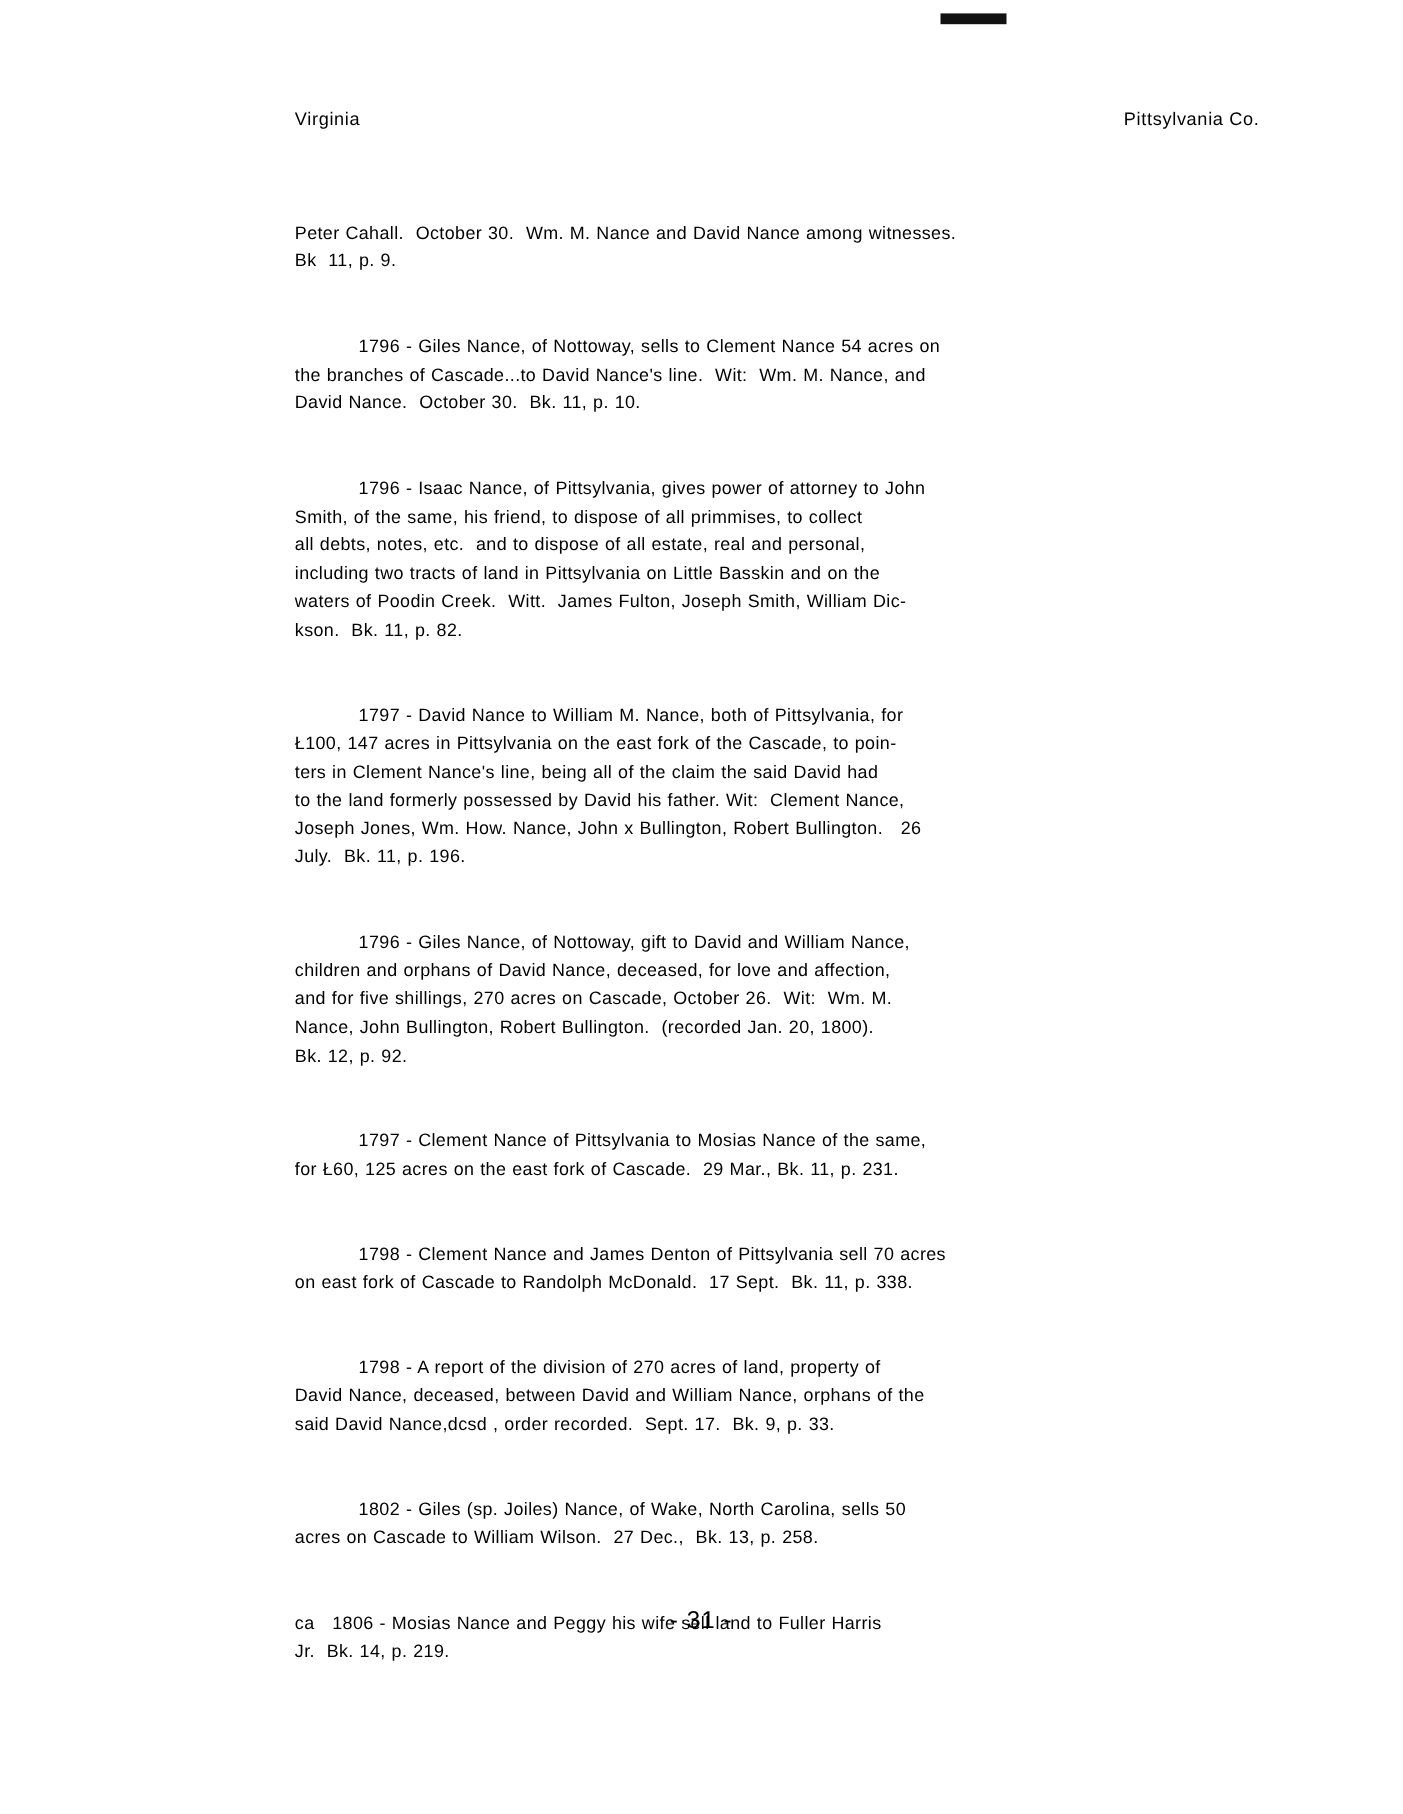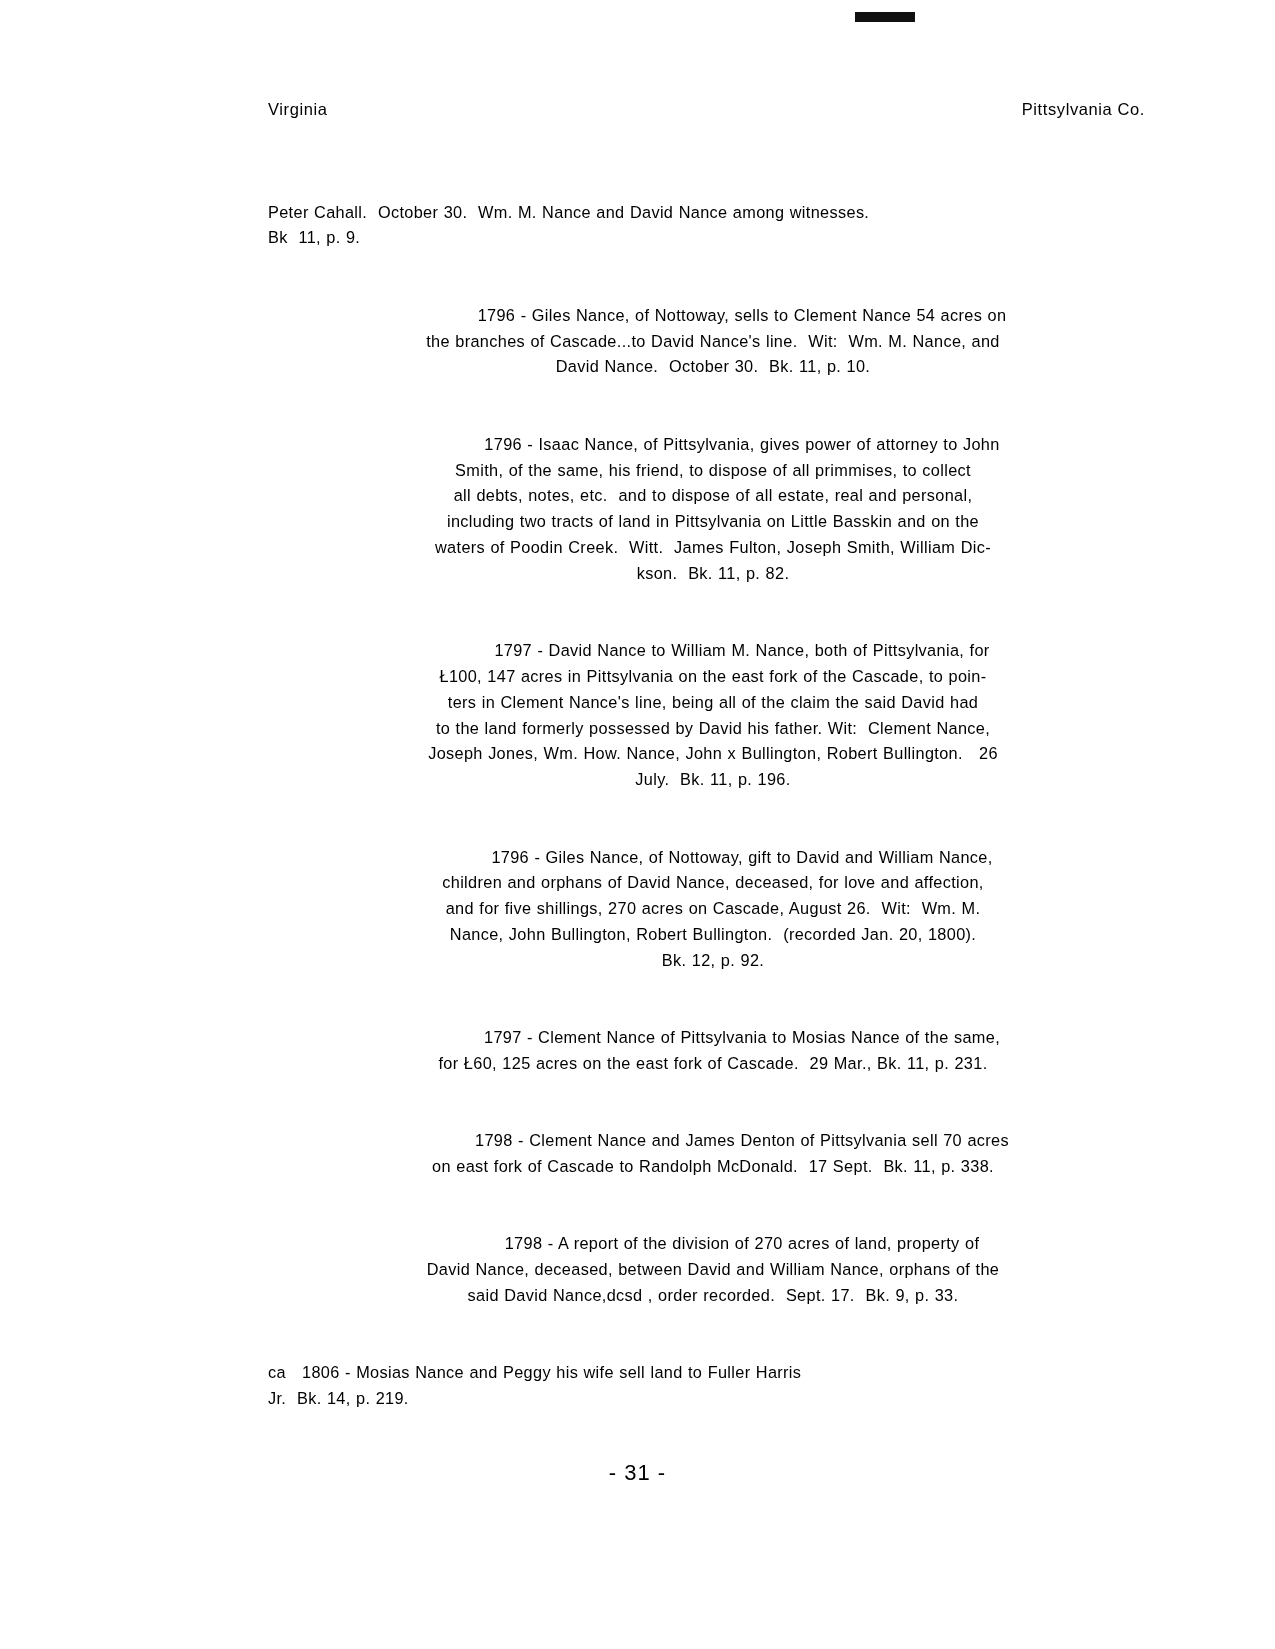--- a/index.html
+++ b/index.html
@@ -57,7 +57,6 @@
   }
   .para.indent {
     text-indent: 58px;
-    text-align: center;
   }
   .footer {
     position: absolute;

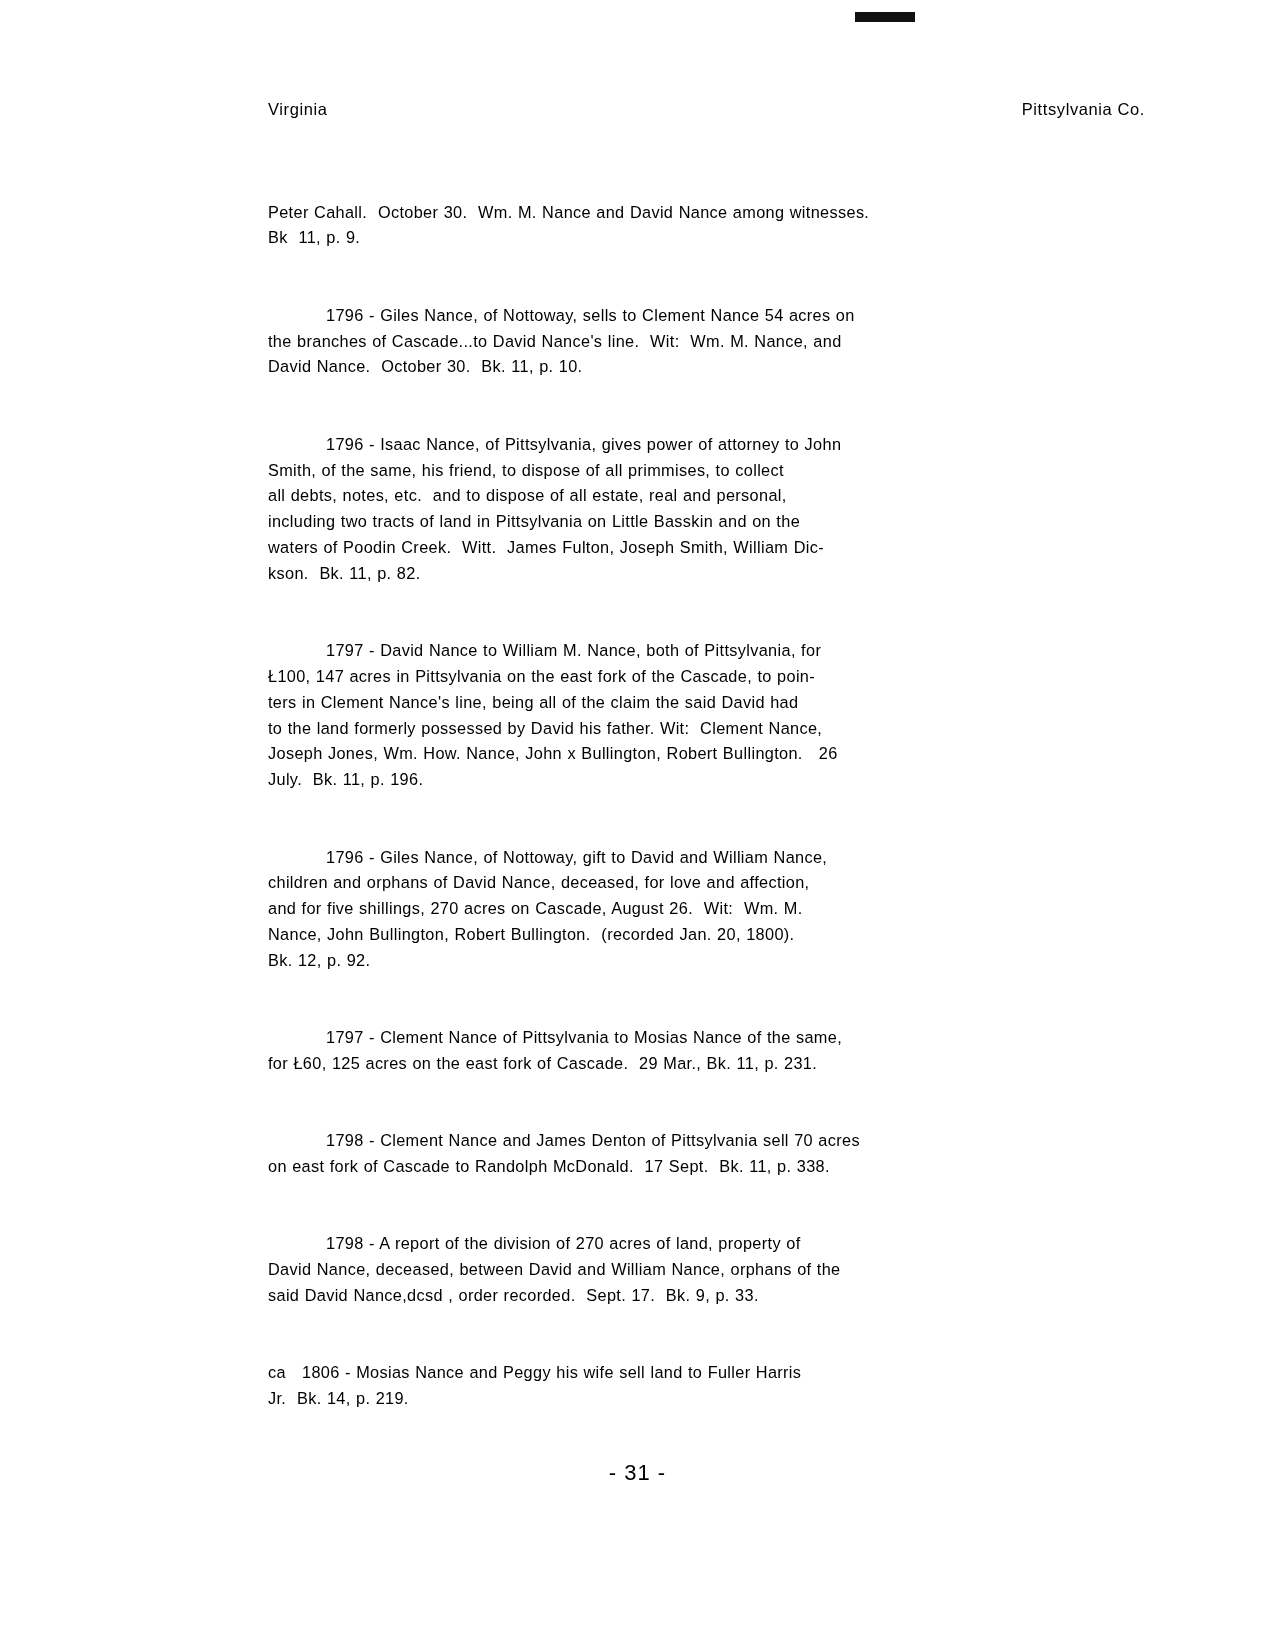--- a/index.html
+++ b/index.html
@@ -100,7 +100,7 @@
 July.  Bk. 11, p. 196.</p>
     <p class="para indent">1796 - Giles Nance, of Nottoway, gift to David and William Nance,
 children and orphans of David Nance, deceased, for love and affection,
-and for five shillings, 270 acres on Cascade, August 26.  Wit:  Wm. M.
+and for five shillings, 270 acres on Cascade, October 26.  Wit:  Wm. M.
 Nance, John Bullington, Robert Bullington.  (recorded Jan. 20, 1800).
 Bk. 12, p. 92.</p>
     <p class="para indent">1797 - Clement Nance of Pittsylvania to Mosias Nance of the same,

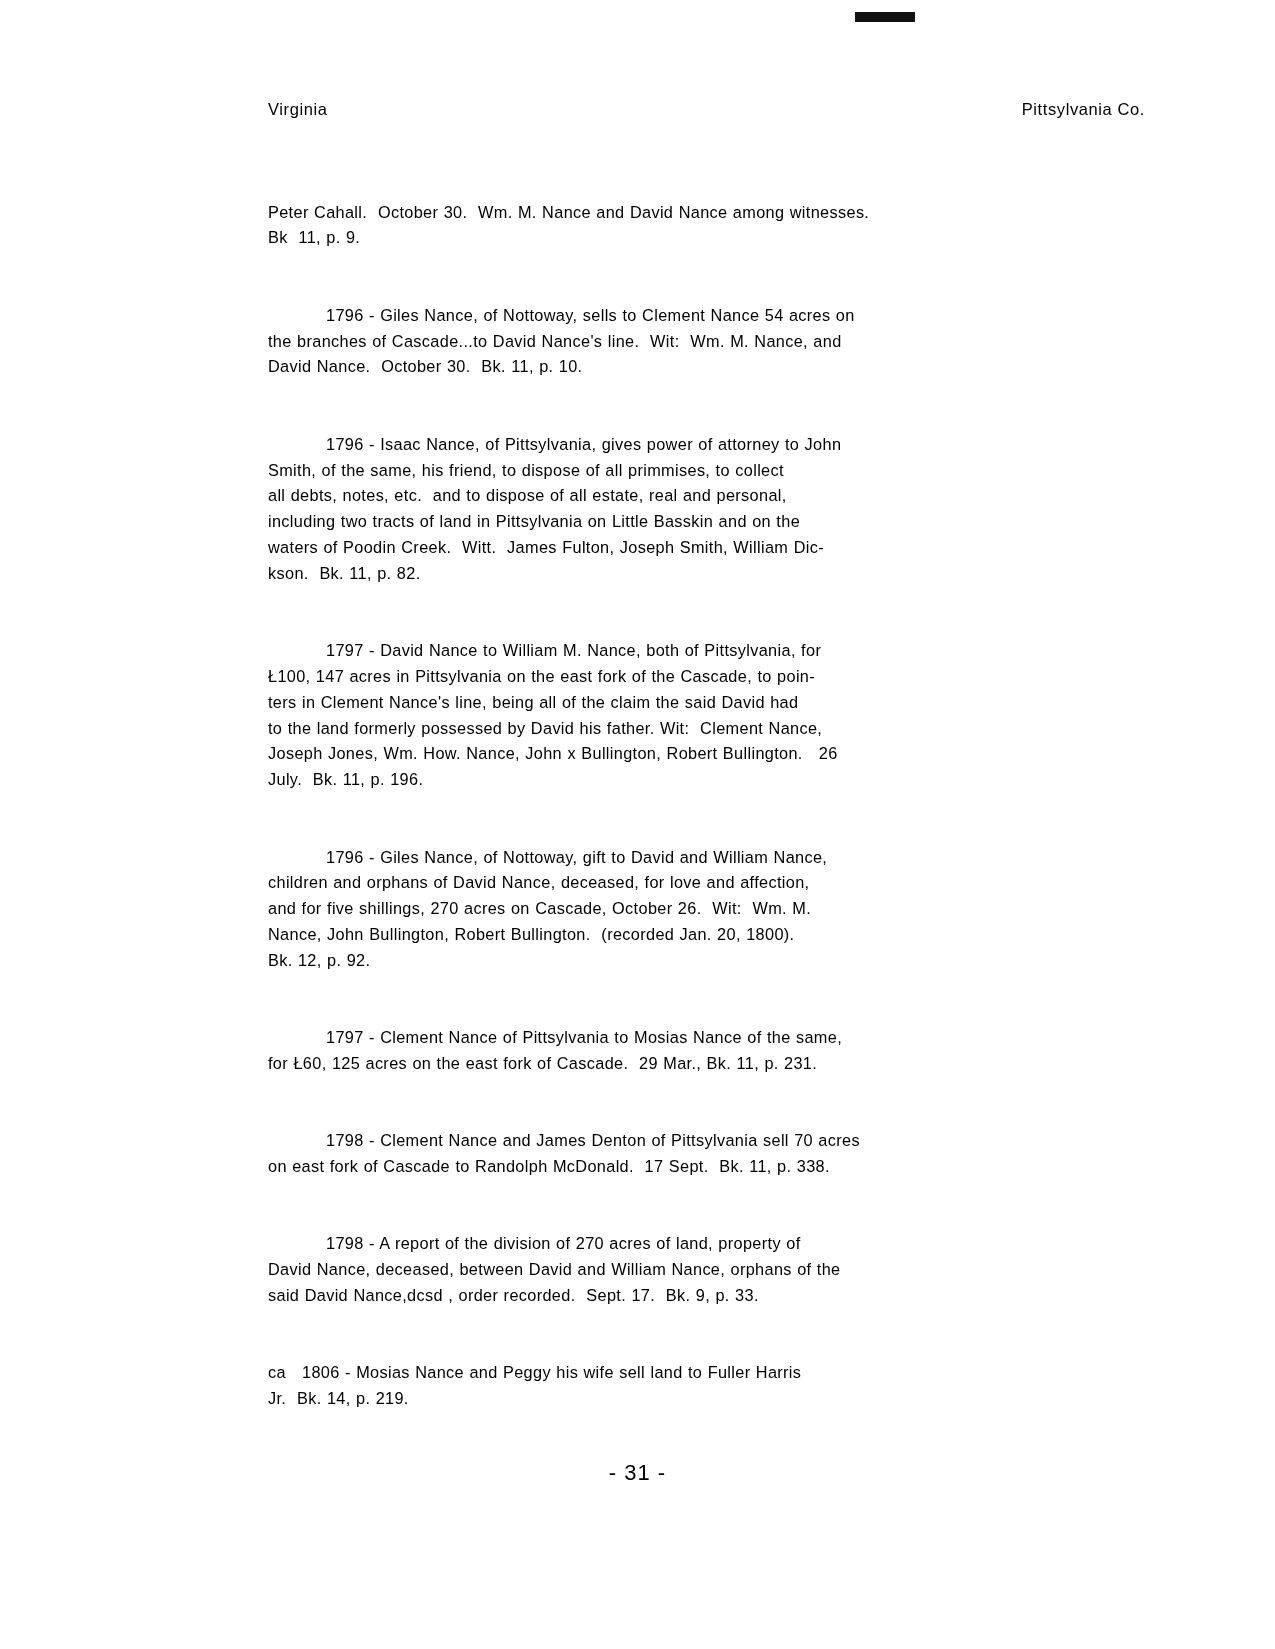--- a/index.html
+++ b/index.html
@@ -110,6 +110,8 @@
     <p class="para indent">1798 - A report of the division of 270 acres of land, property of
 David Nance, deceased, between David and William Nance, orphans of the
 said David Nance,dcsd , order recorded.  Sept. 17.  Bk. 9, p. 33.</p>
+    <p class="para indent">1802 - Giles (sp. Joiles) Nance, of Wake, North Carolina, sells 50
+acres on Cascade to William Wilson.  27 Dec.,  Bk. 13, p. 258.</p>
     <p class="para">ca   1806 - Mosias Nance and Peggy his wife sell land to Fuller Harris
 Jr.  Bk. 14, p. 219.</p>
     

